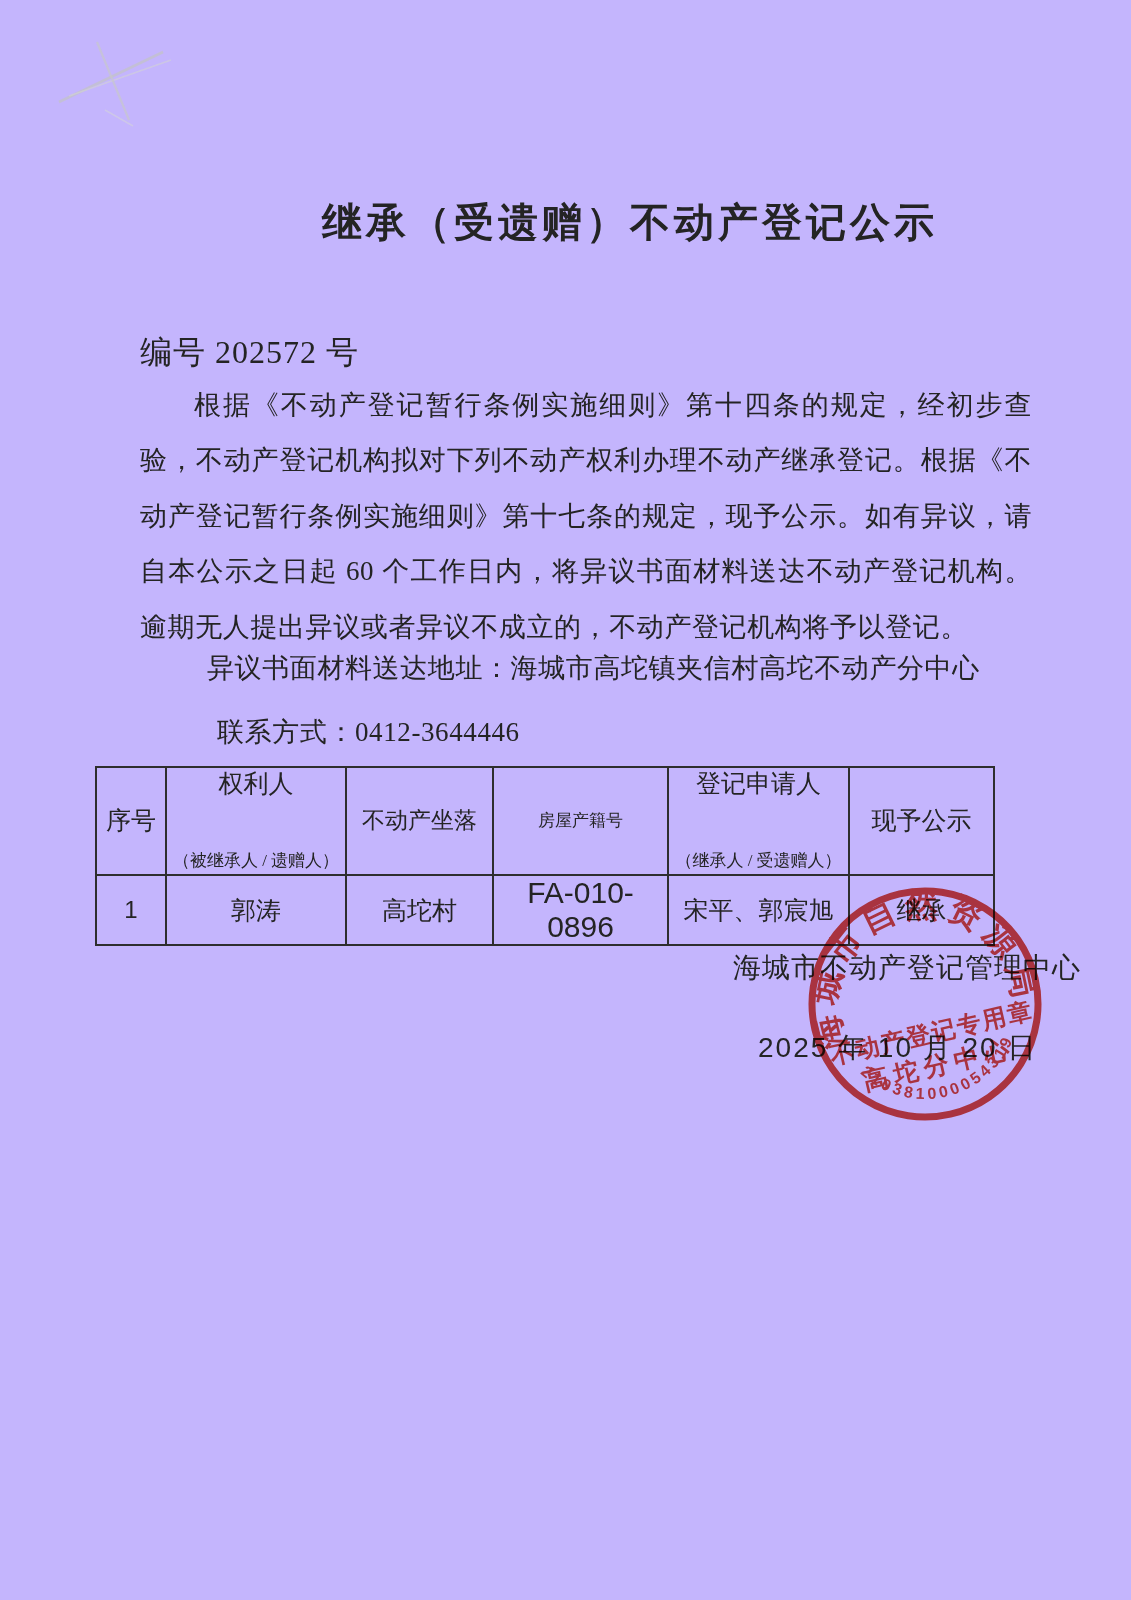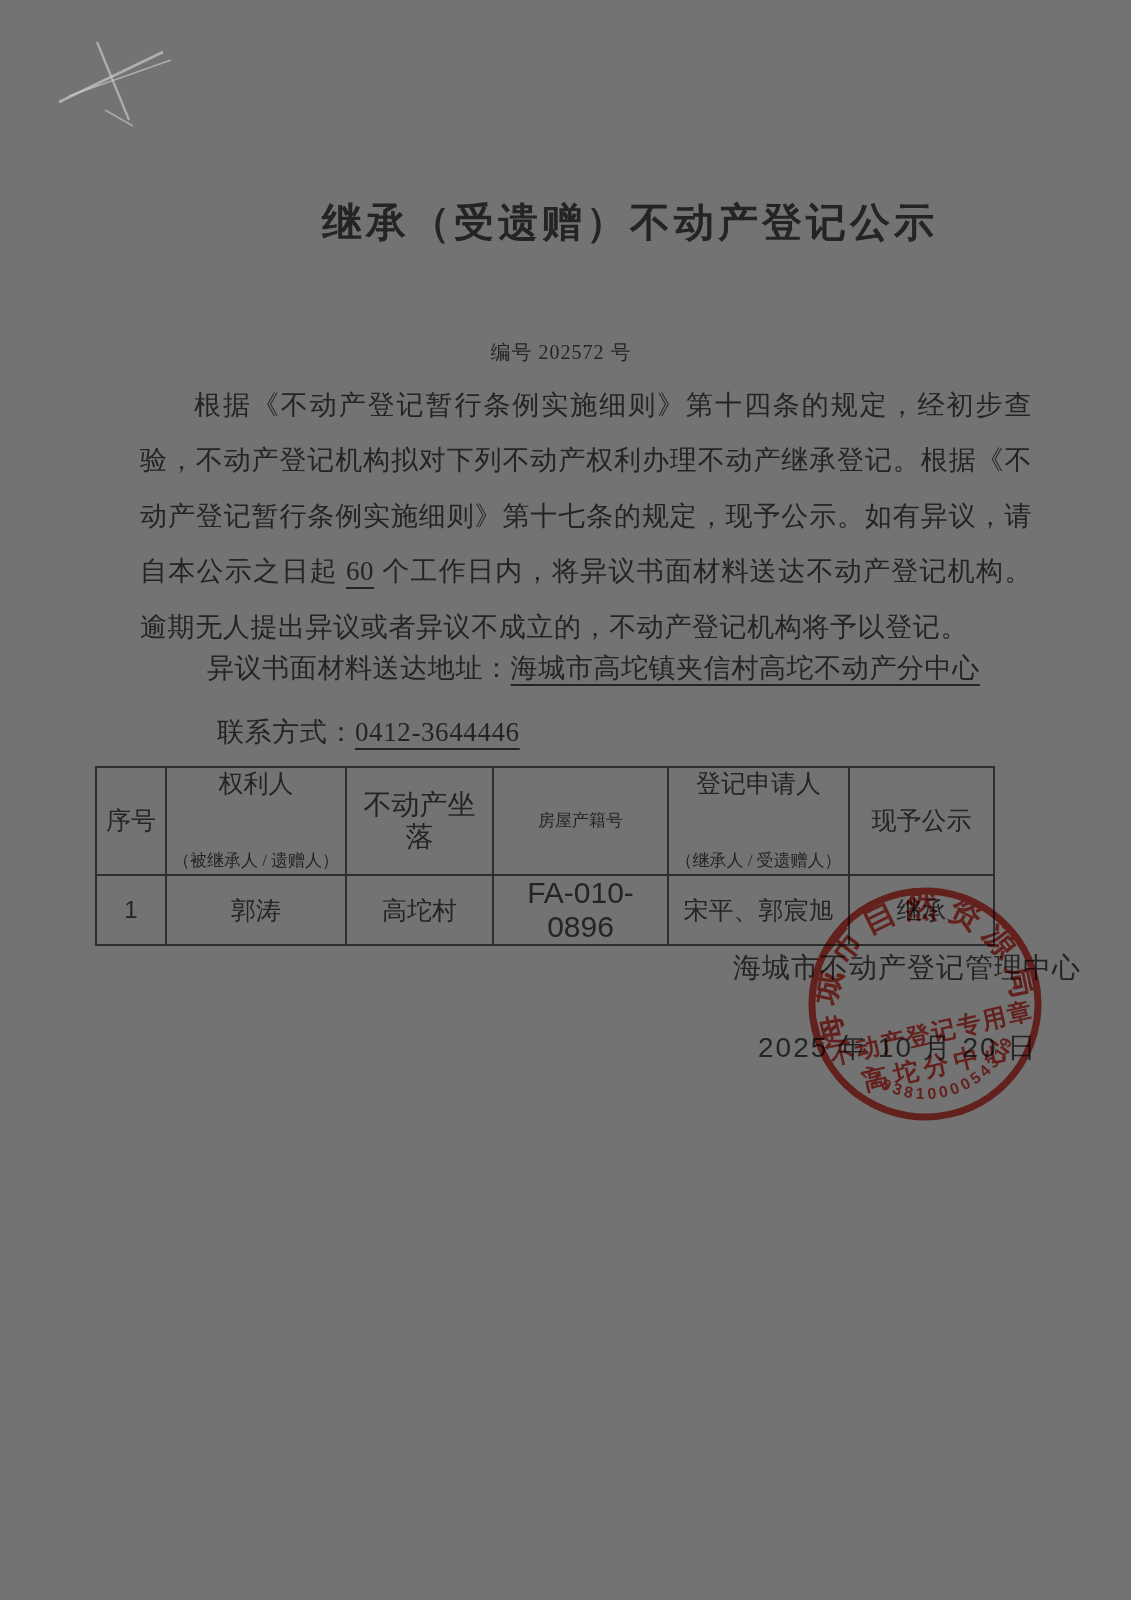--- a/index.html
+++ b/index.html
@@ -7,7 +7,7 @@
     position:relative;
     width:1131px;height:1600px;
     margin:0 auto;
-    background:#737373;
+    background:#c4b5fd;
     overflow:hidden;
     font-family:"Liberation Serif","DejaVu Serif",serif;
     color:#242424;

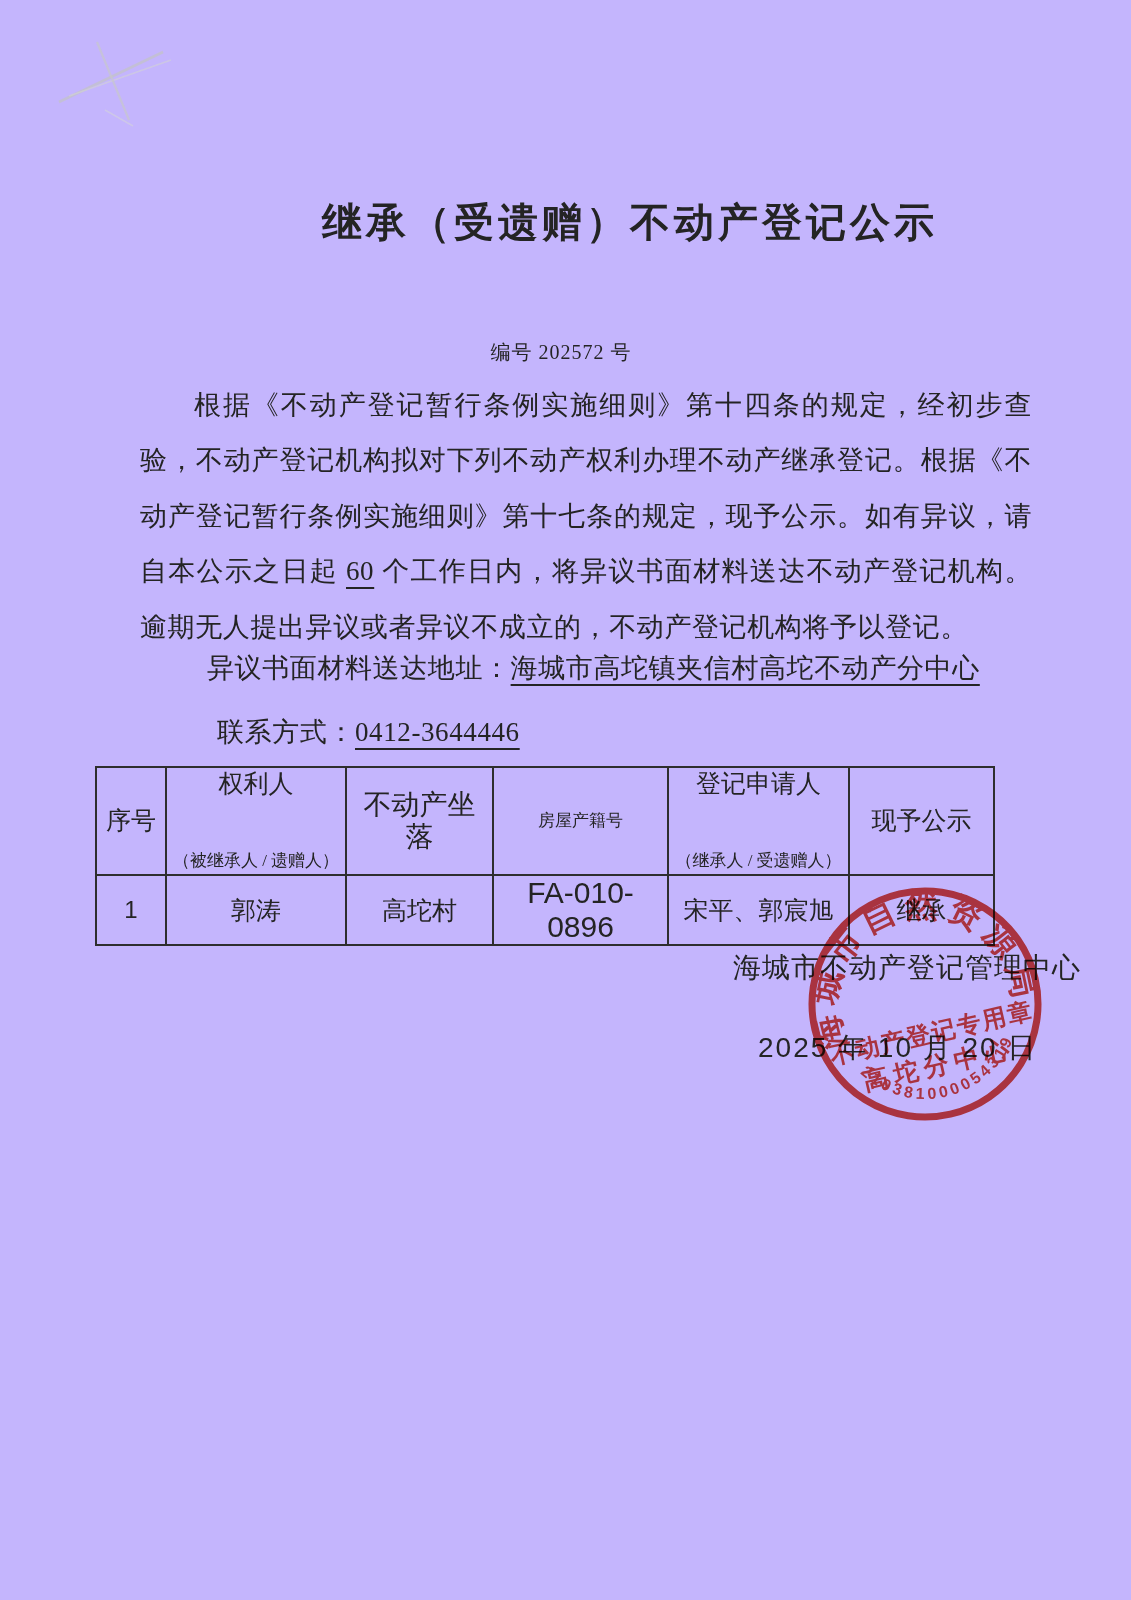--- a/index.html
+++ b/index.html
@@ -25,7 +25,7 @@
   .doc-number{
     position:absolute;left:140px;top:332px;width:890px;
     box-sizing:border-box;padding-right:48px;
-    text-align:center;font-size:20px;line-height:40px;letter-spacing:1px;
+    text-align:left;font-size:32px;line-height:40px;letter-spacing:1px;
   }
   .body-par{
     position:absolute;left:140px;top:378px;width:892px;

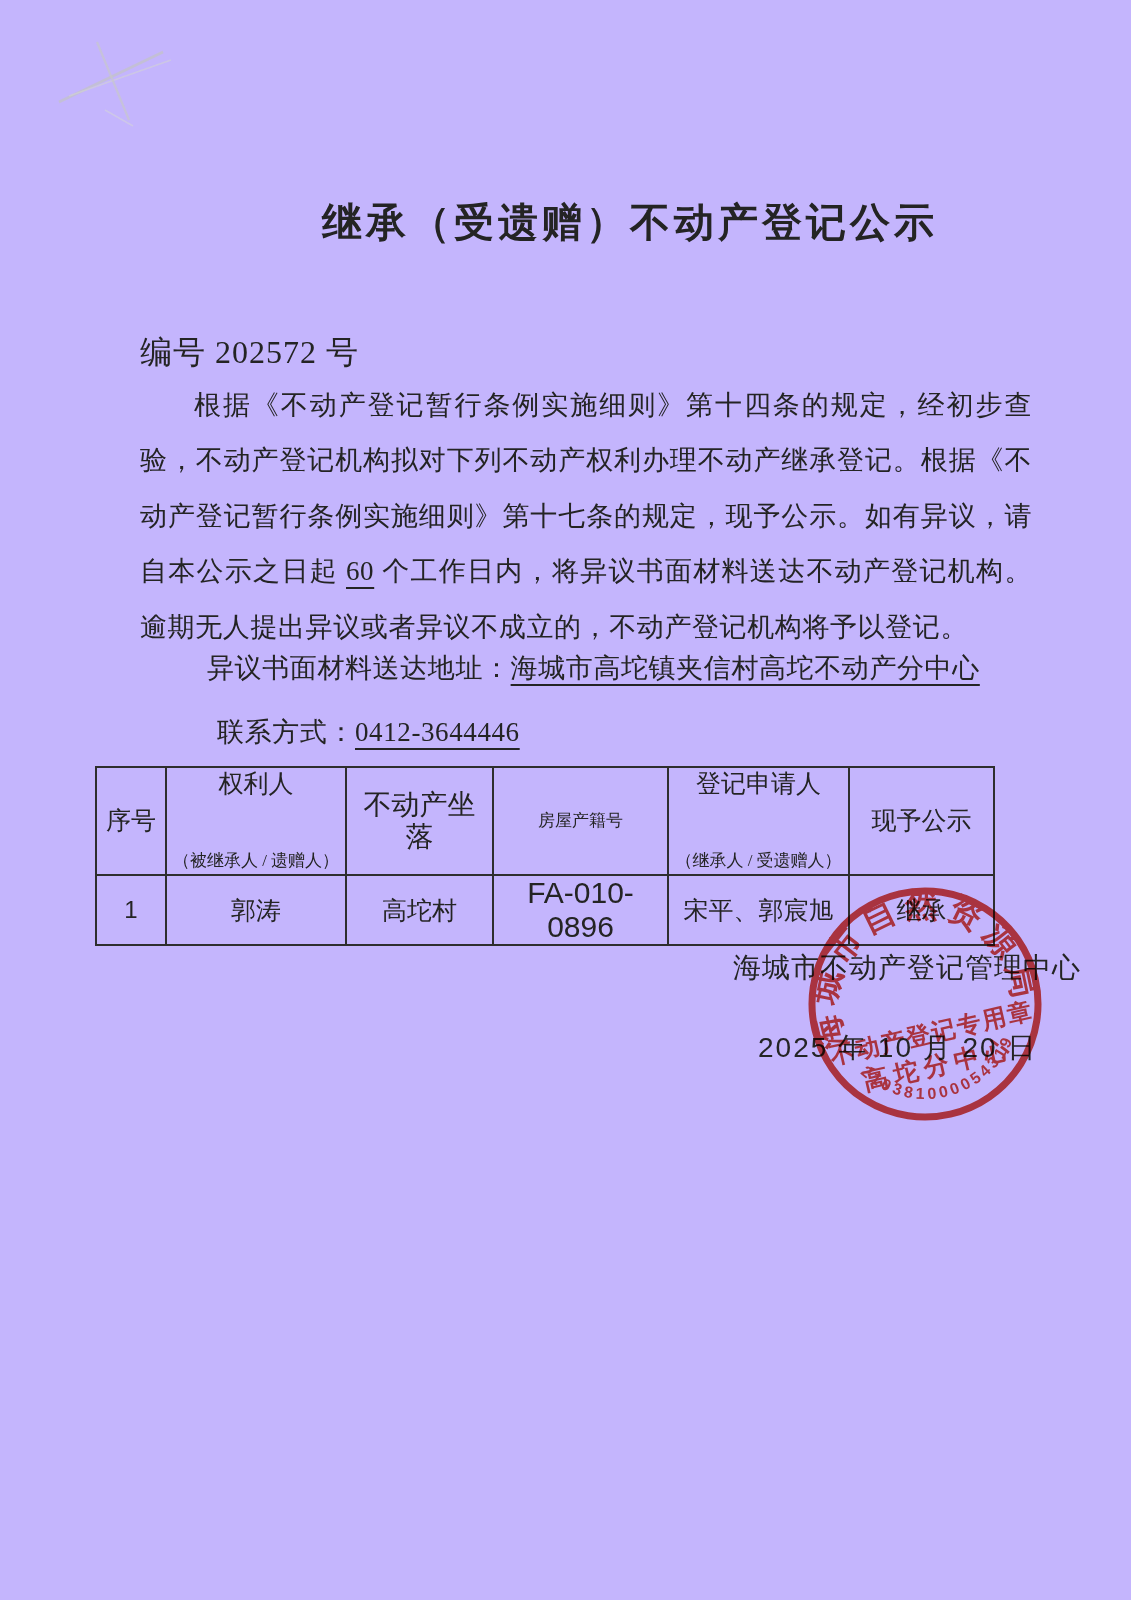--- a/index.html
+++ b/index.html
@@ -45,7 +45,6 @@
     white-space:nowrap;
   }
   .u{
-    text-decoration:underline;
     text-underline-offset:7px;
     text-decoration-thickness:2px;
   }

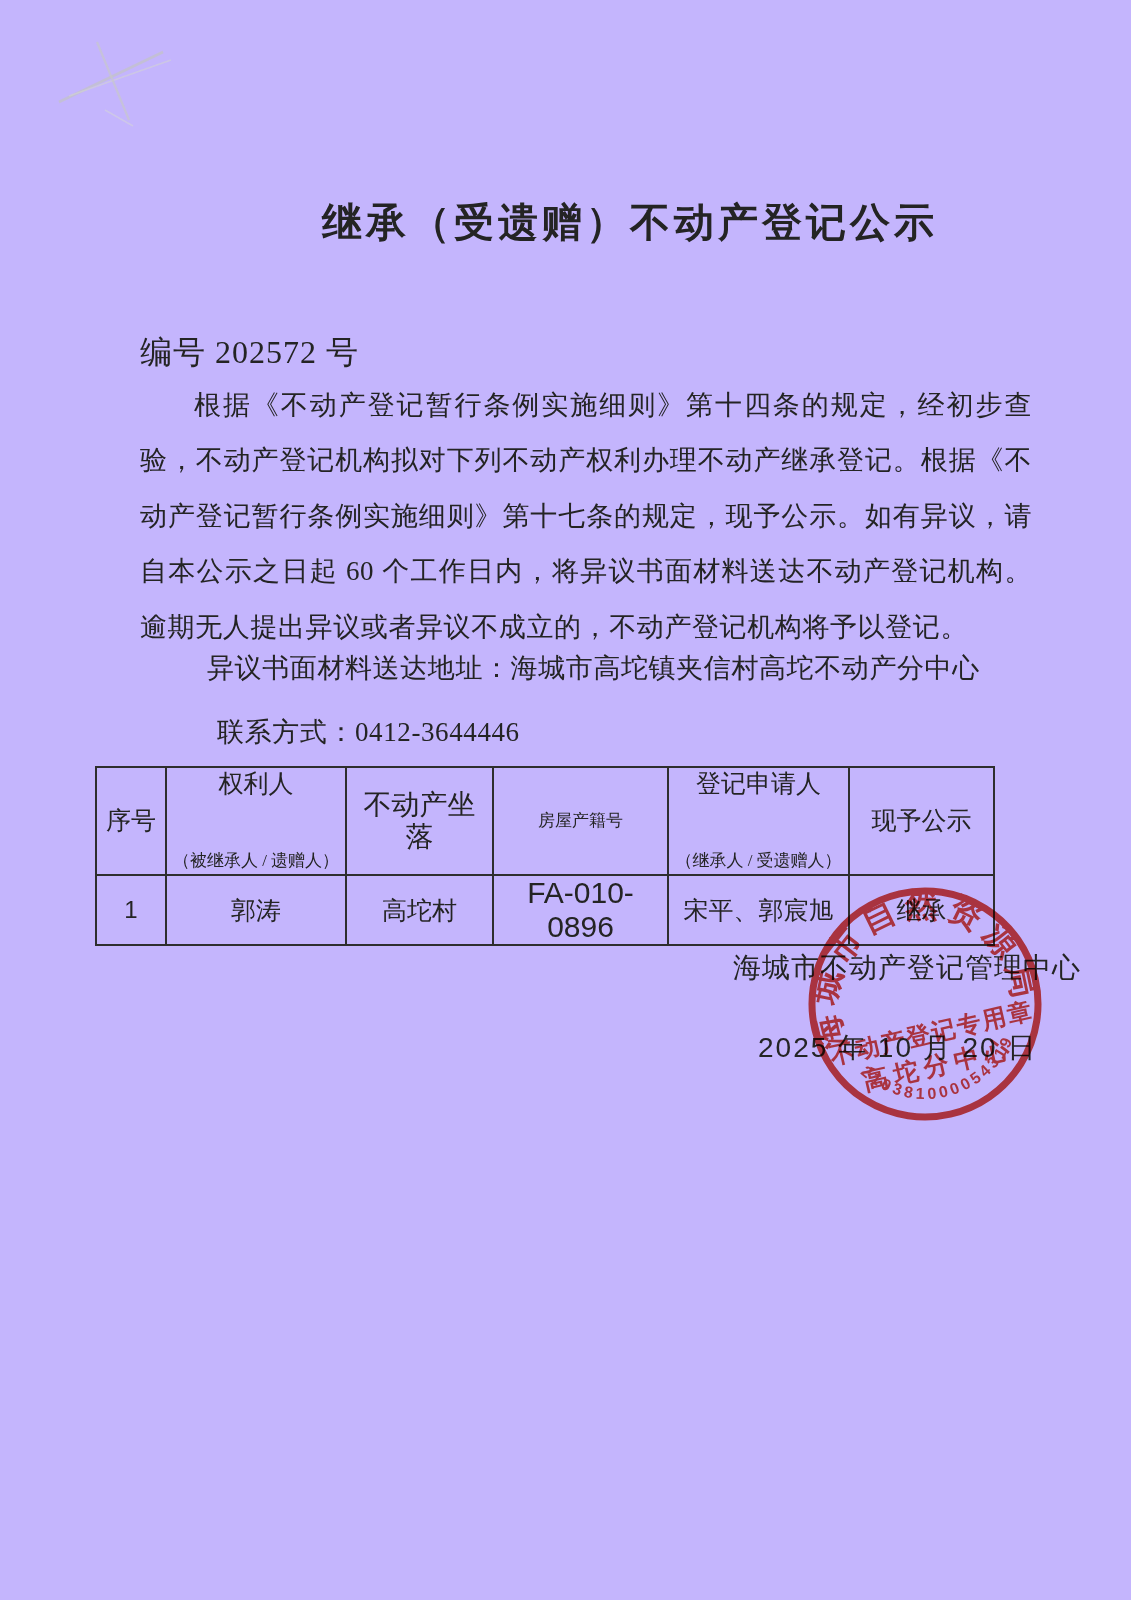--- a/index.html
+++ b/index.html
@@ -124,7 +124,7 @@
             <span class="th-sub">（被继承人 / 遗赠人）</span>
           </th>
         <th>
-            <span class="th-main" style="font-size:28px">不动产坐落</span>
+            <span class="th-main" style="font-size:23px">不动产坐落</span>
           </th>
         <th>
             <span class="th-main" style="font-size:17px">房屋产籍号</span>

